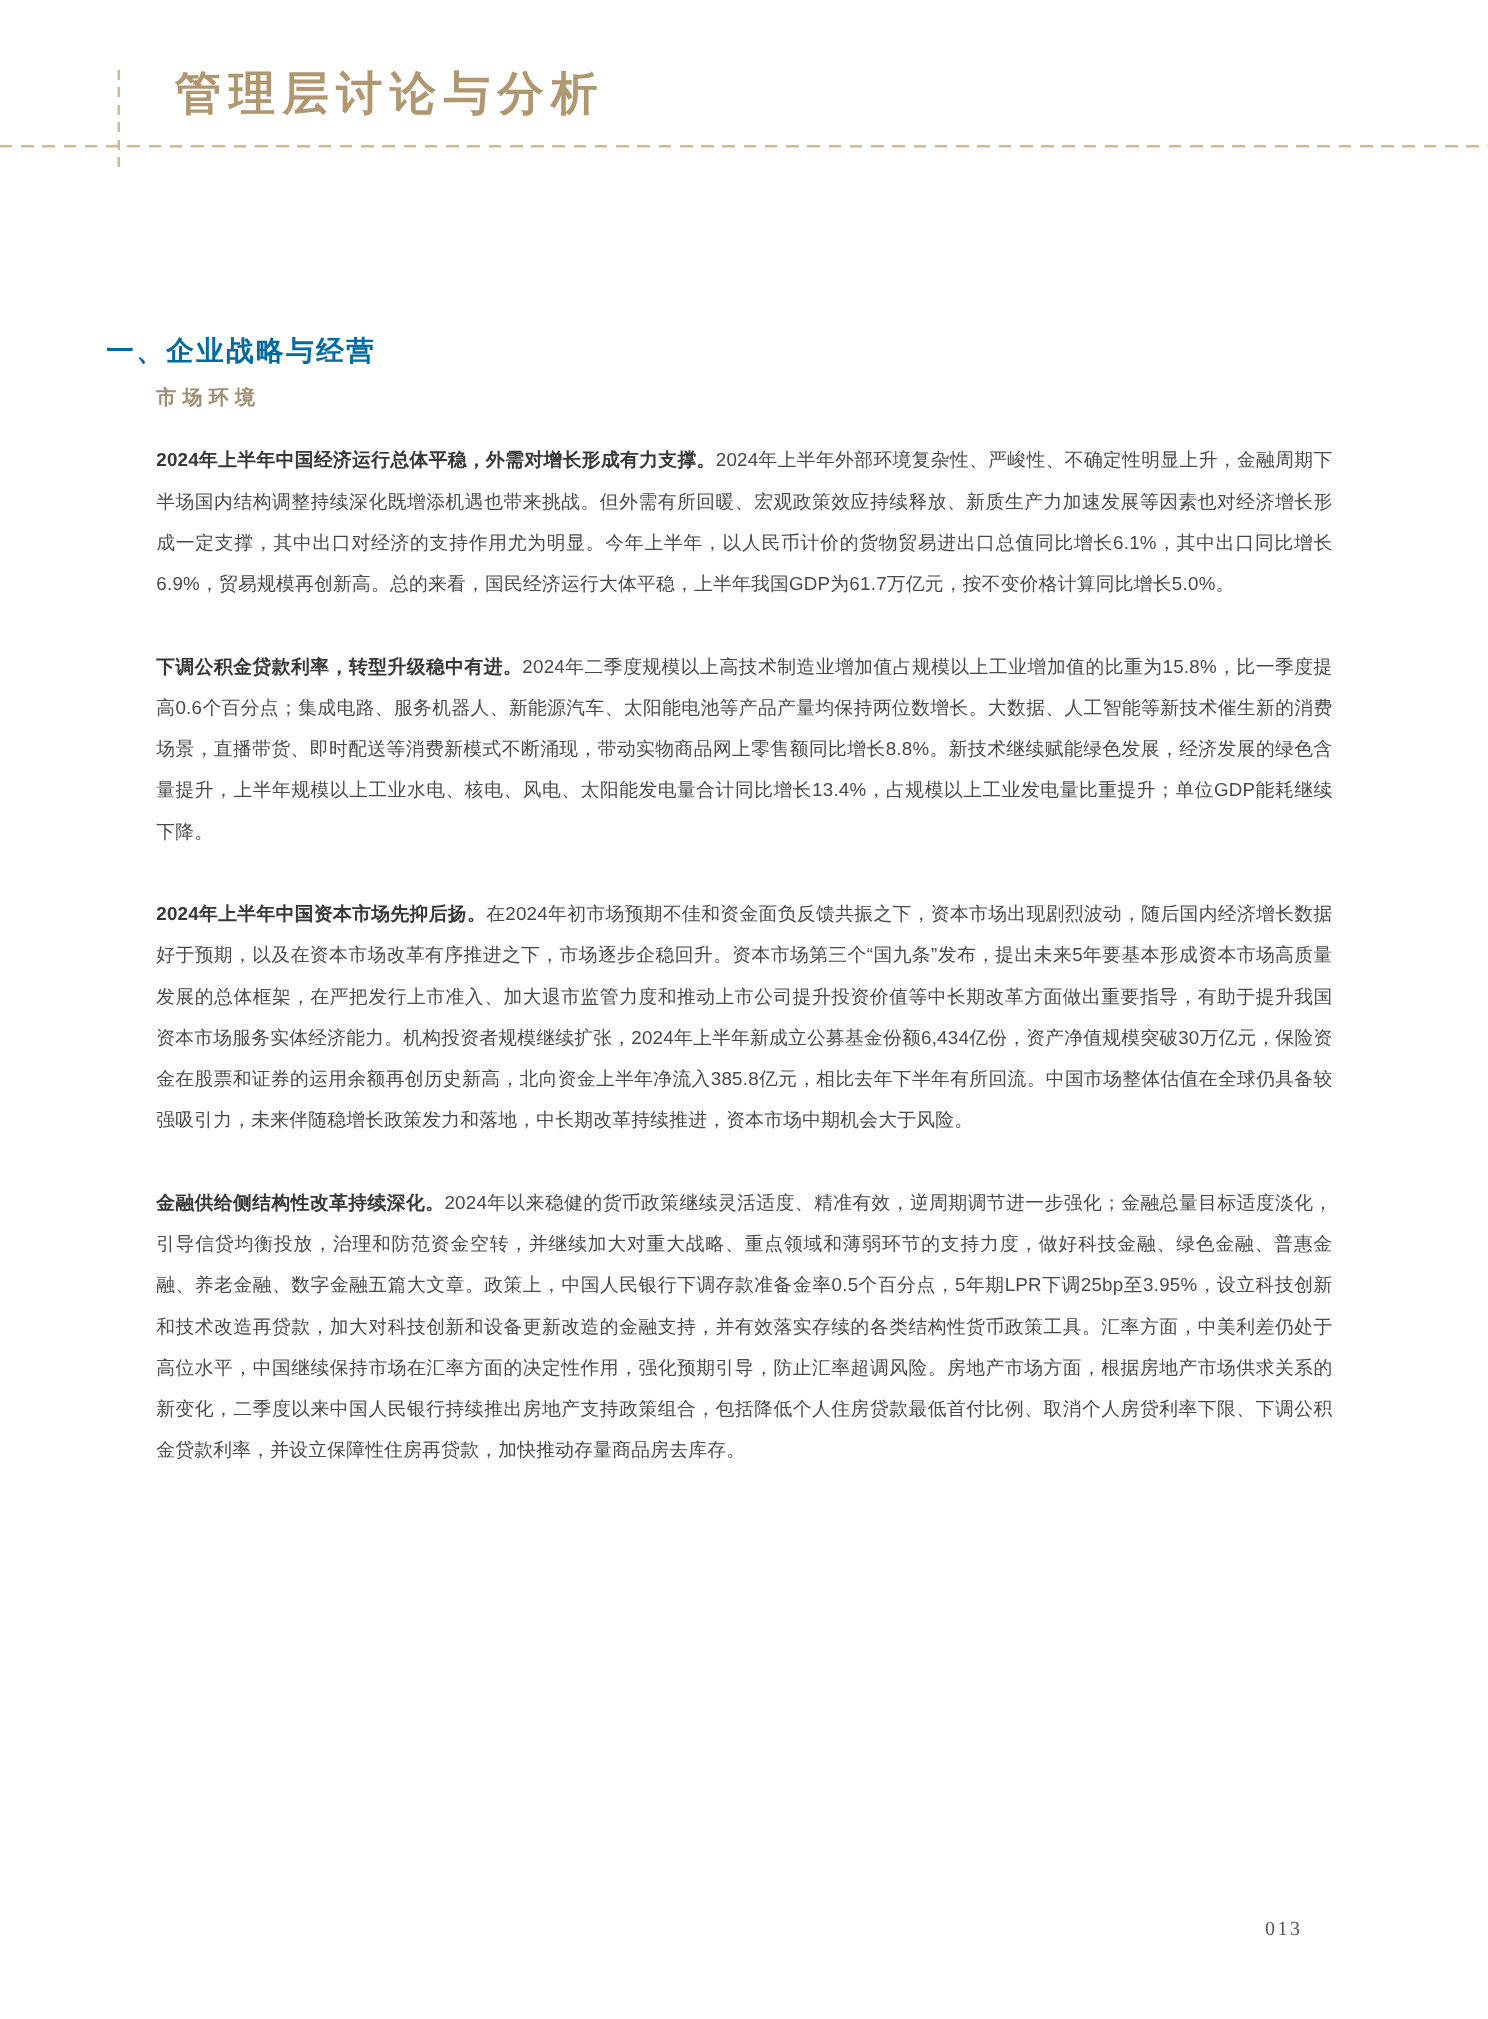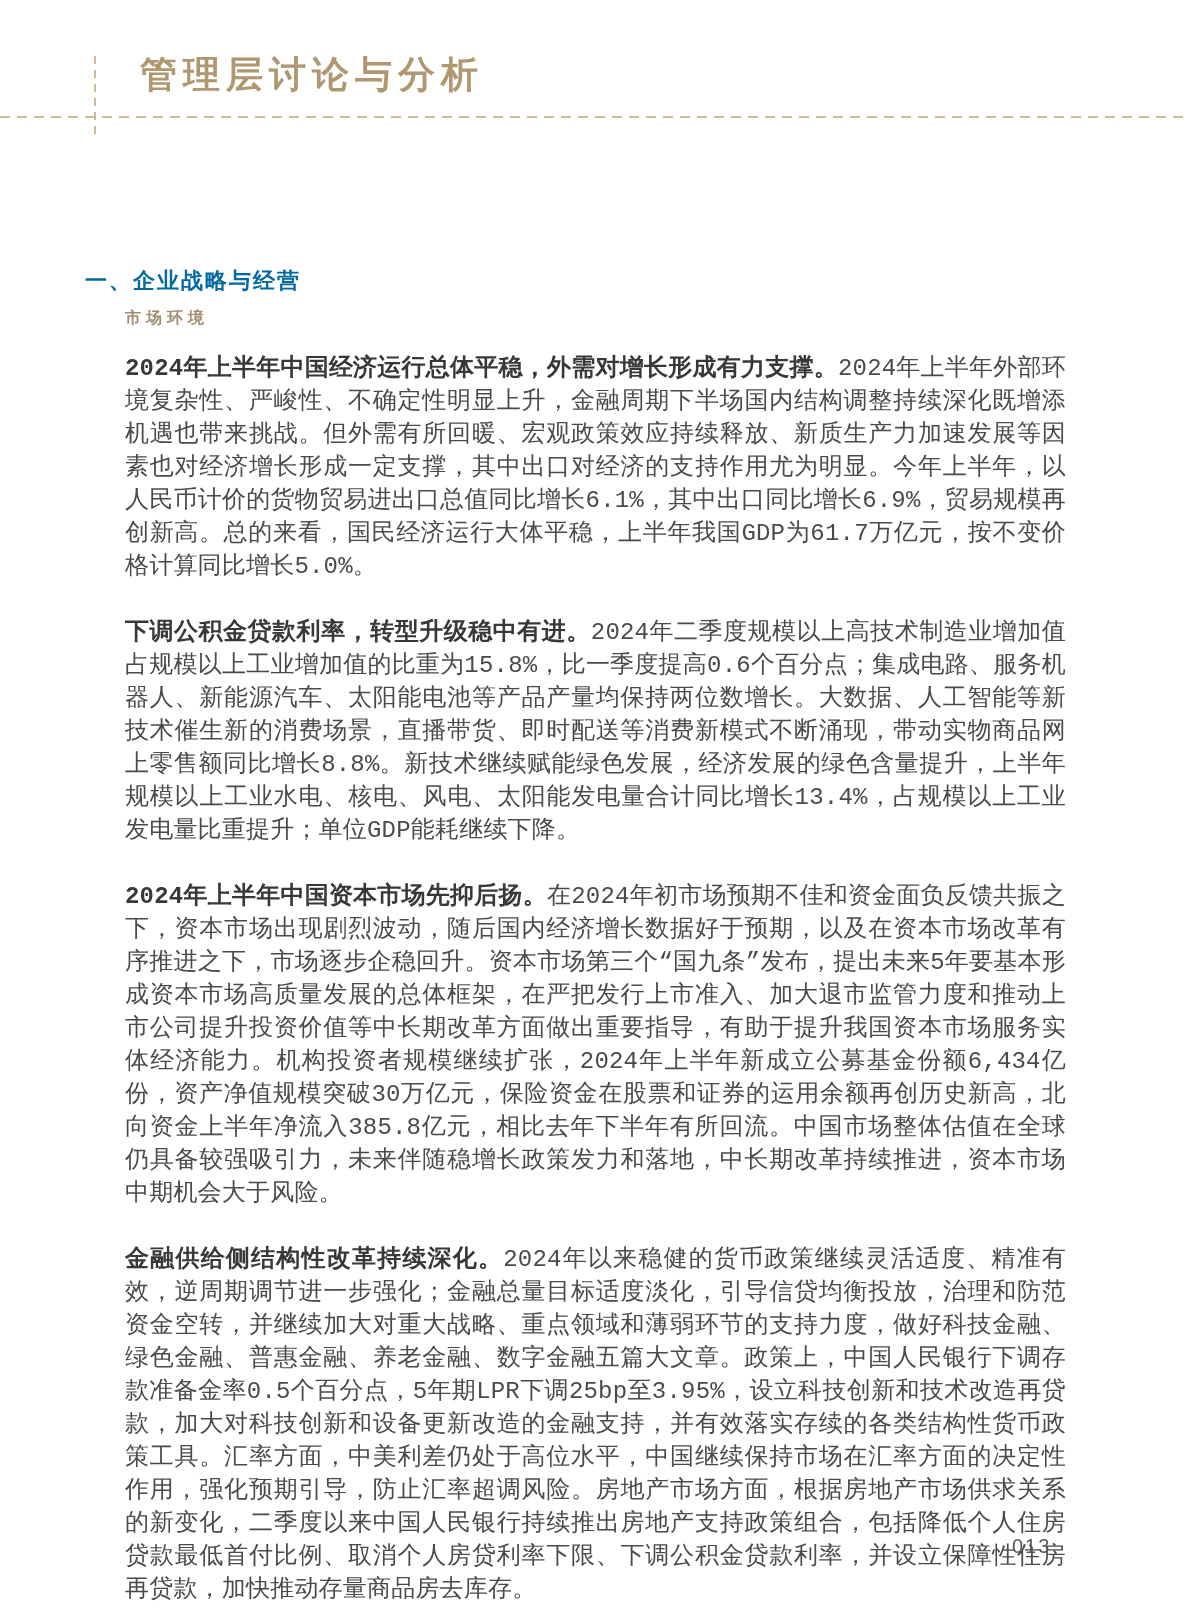--- a/index.html
+++ b/index.html
@@ -32,9 +32,9 @@
     position:absolute;left:125px;top:352px;width:941px;
   }
   .para{
-    font-size:24px;line-height:33px;color:#4a4a4a;
+    font-size:15px;line-height:33px;color:#4a4a4a;
     text-align:justify;text-justify:inter-ideograph;
-    margin:0 0 33px 0;letter-spacing:0.2px;font-family:Liberation Mono, monospace;
+    margin:0 0 33px 0;letter-spacing:0.2px;
   }
   .para .lead{font-weight:bold;color:#383838;}
   .page-number{

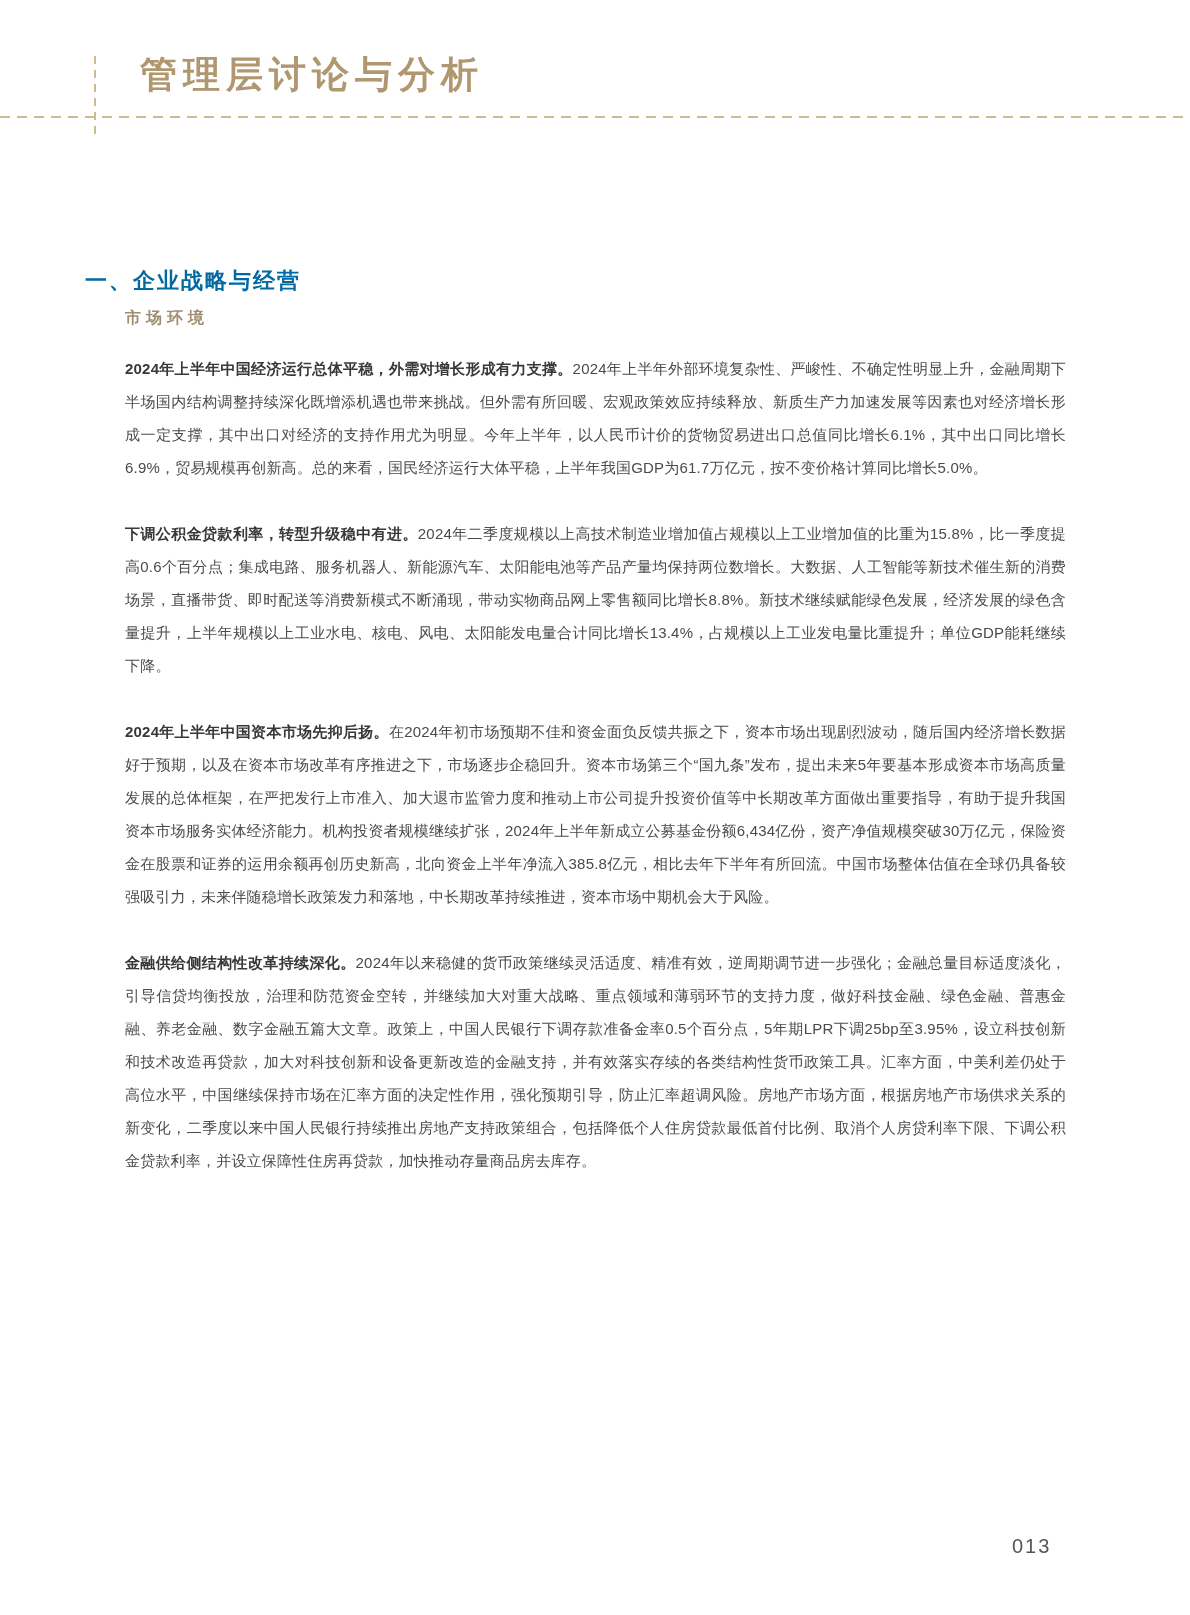--- a/index.html
+++ b/index.html
@@ -39,8 +39,8 @@
   .para .lead{font-weight:bold;color:#383838;}
   .page-number{
     position:absolute;left:1012px;top:1535px;
-    font-family:Liberation Sans, sans-serif;
-    font-size:20px;color:#55565a;letter-spacing:2px;
+    font-family:Liberation Serif, serif;
+    font-size:16px;color:#55565a;letter-spacing:2px;
   }
 </style>
 </head>

